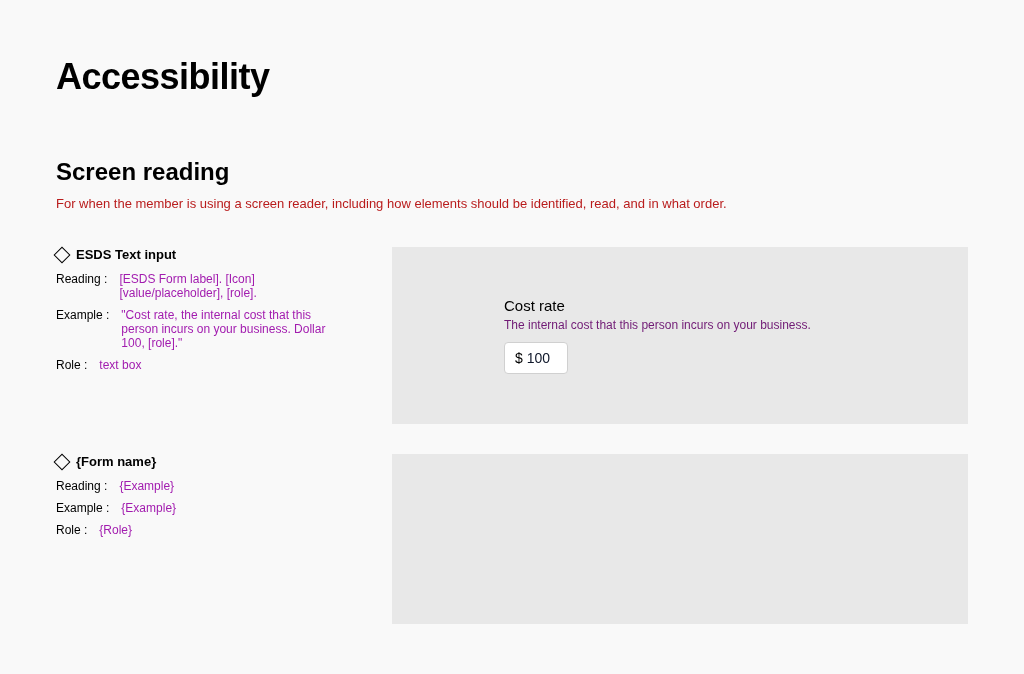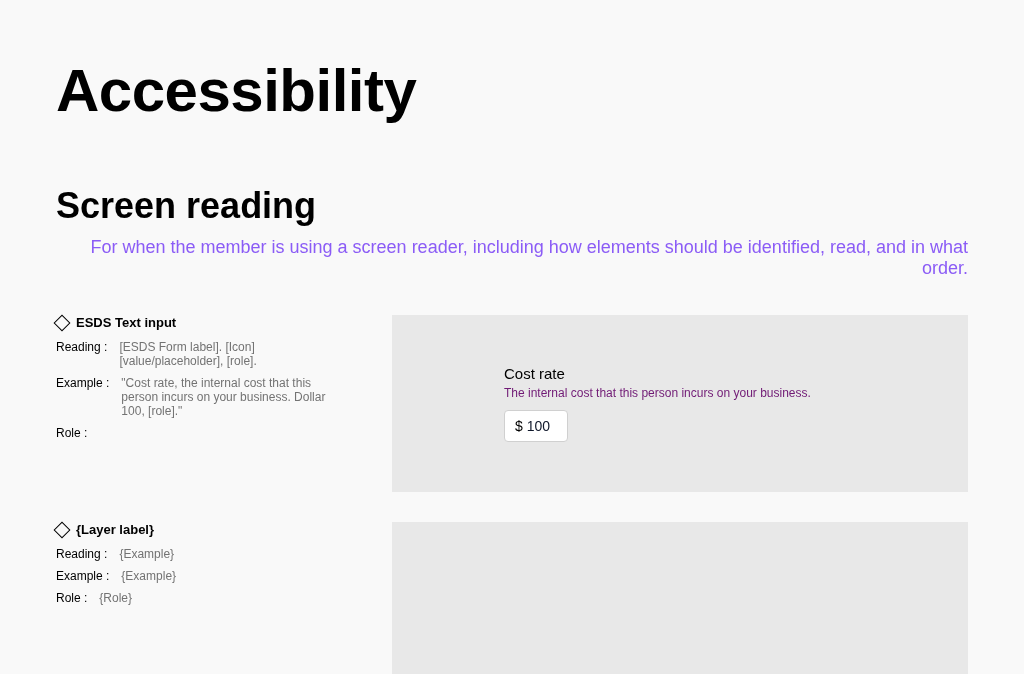--- a/index.html
+++ b/index.html
@@ -15,7 +15,7 @@
     padding: 56px 56px 0 56px;
   }
   .page-title {
-    font-size: 60px;
+    font-size: 36px;
     font-weight: 800;
     letter-spacing: -0.5px;
     margin-bottom: 60px;

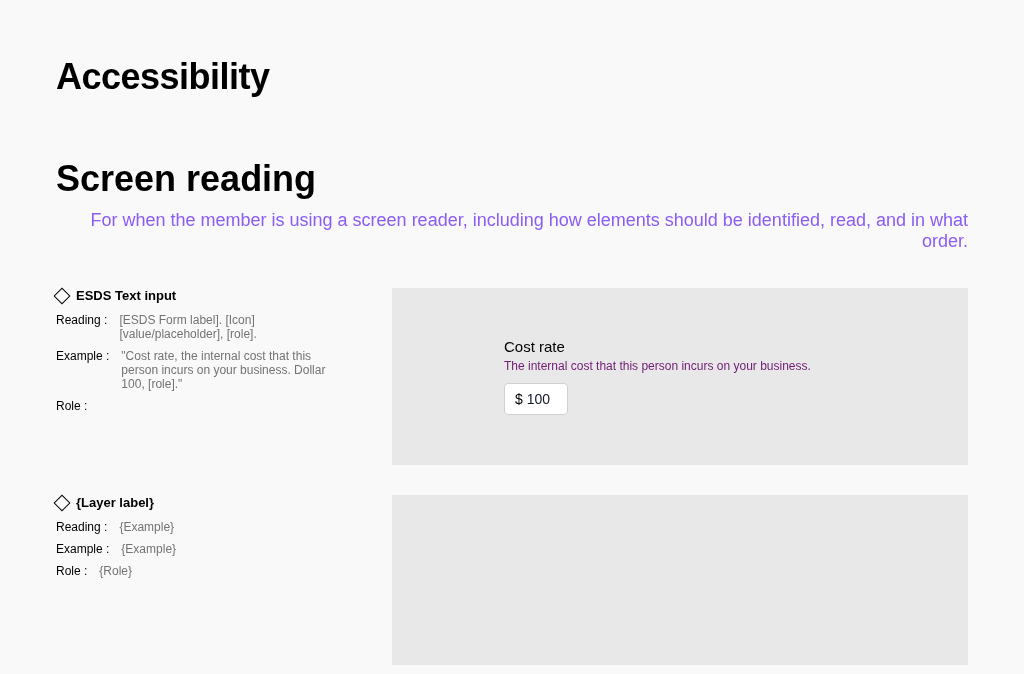--- a/index.html
+++ b/index.html
@@ -21,7 +21,7 @@
     margin-bottom: 60px;
   }
   .section-title {
-    font-size: 36px;
+    font-size: 24px;
     font-weight: 800;
     margin-bottom: 10px;
   }

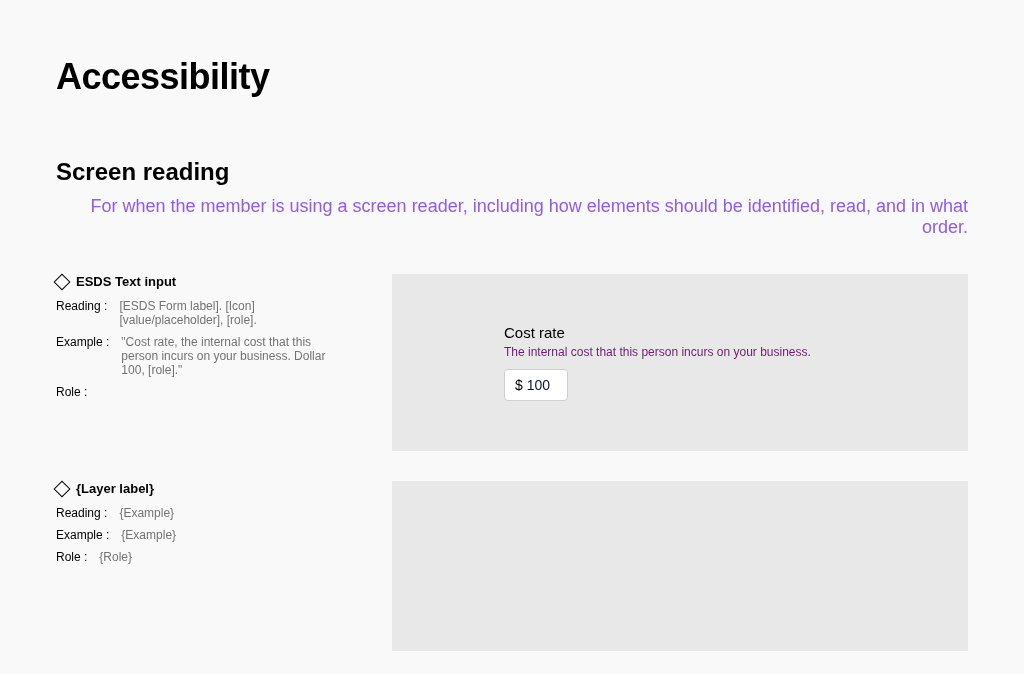--- a/index.html
+++ b/index.html
@@ -26,10 +26,9 @@
     margin-bottom: 10px;
   }
   .section-desc {
-    font-size: 18px;
-    color: #8b5cf6;
+    font-size: 13px;
+    color: #b91c1c;
     margin-bottom: 36px;
-    text-align: right;
   }
   .row {
     display: flex;

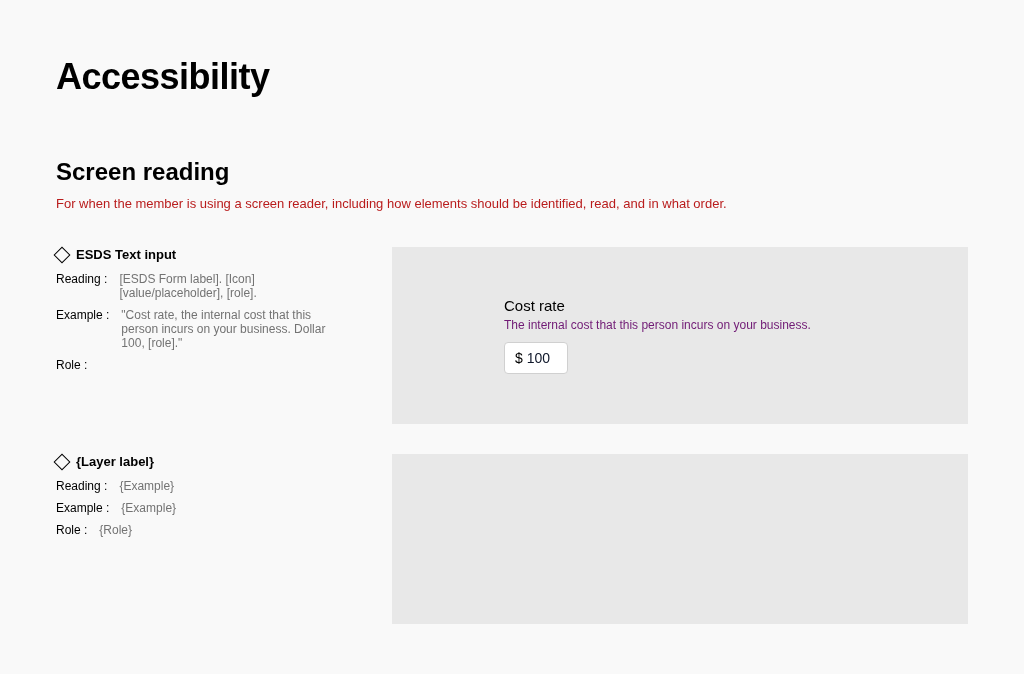--- a/index.html
+++ b/index.html
@@ -70,7 +70,7 @@
   }
   .kv-val {
     flex: 1;
-    color: #737373;
+    color: #a21caf;
   }
   .preview-col {
     flex: 1;

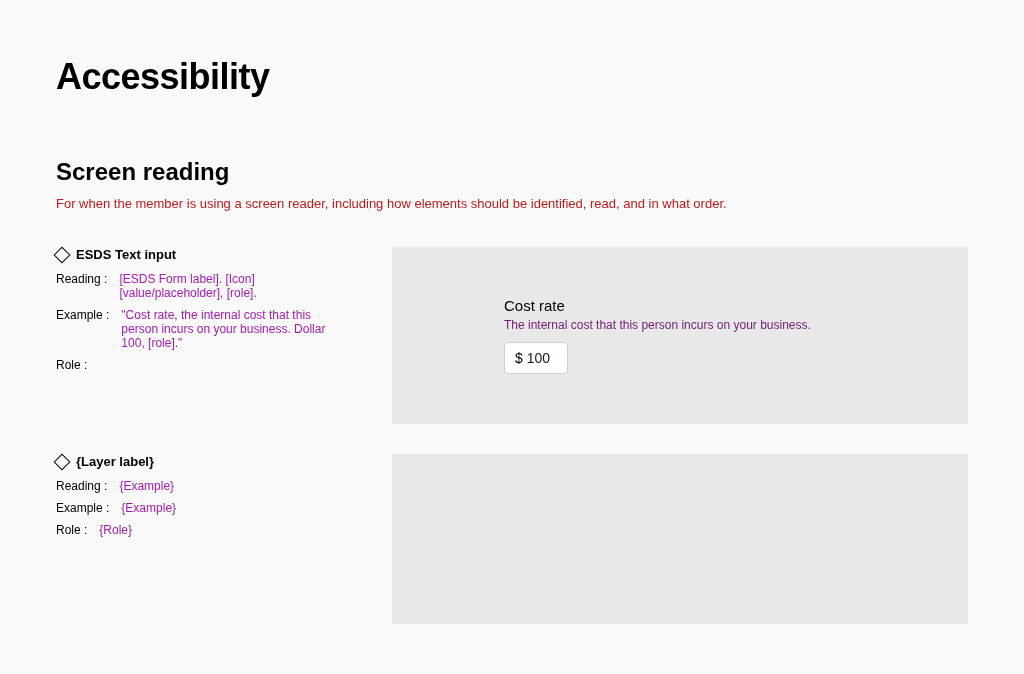--- a/index.html
+++ b/index.html
@@ -141,6 +141,7 @@
       </div>
       <div class="kv">
         <span class="kv-key">Role :</span>
+        <span class="kv-val">text box</span>
       </div>
     </div>
     <div class="preview-col">

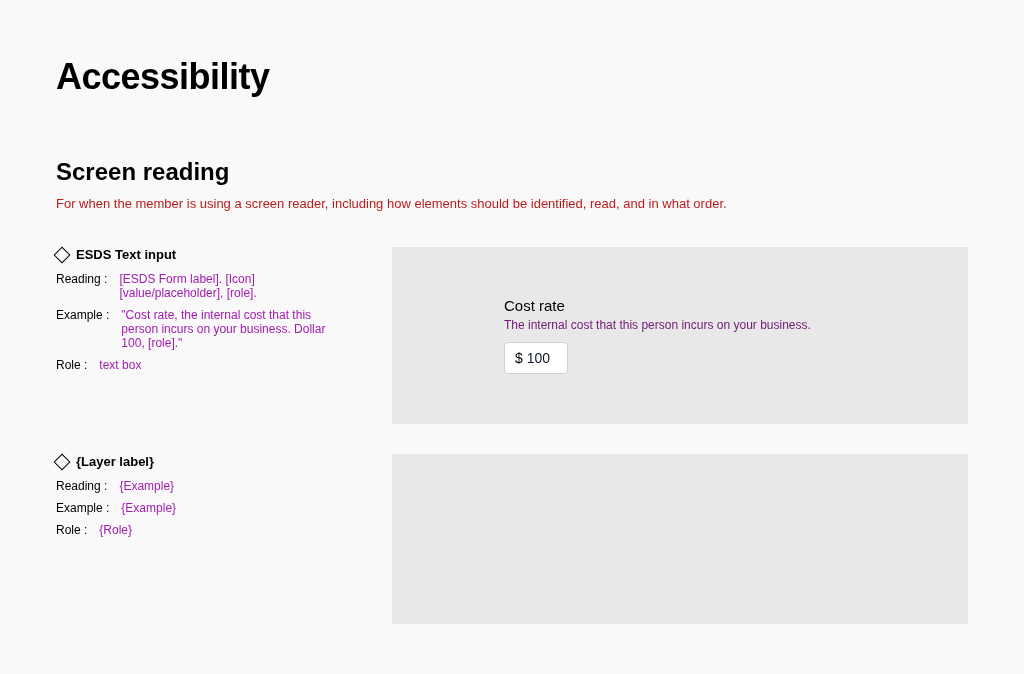--- a/index.html
+++ b/index.html
@@ -160,7 +160,7 @@
     <div class="meta-col">
       <div class="meta-header">
         <span class="diamond-icon"></span>
-        <span class="meta-title">{Layer label}</span>
+        <span class="meta-title">{Form name}</span>
       </div>
       <div class="kv">
         <span class="kv-key">Reading :</span>

